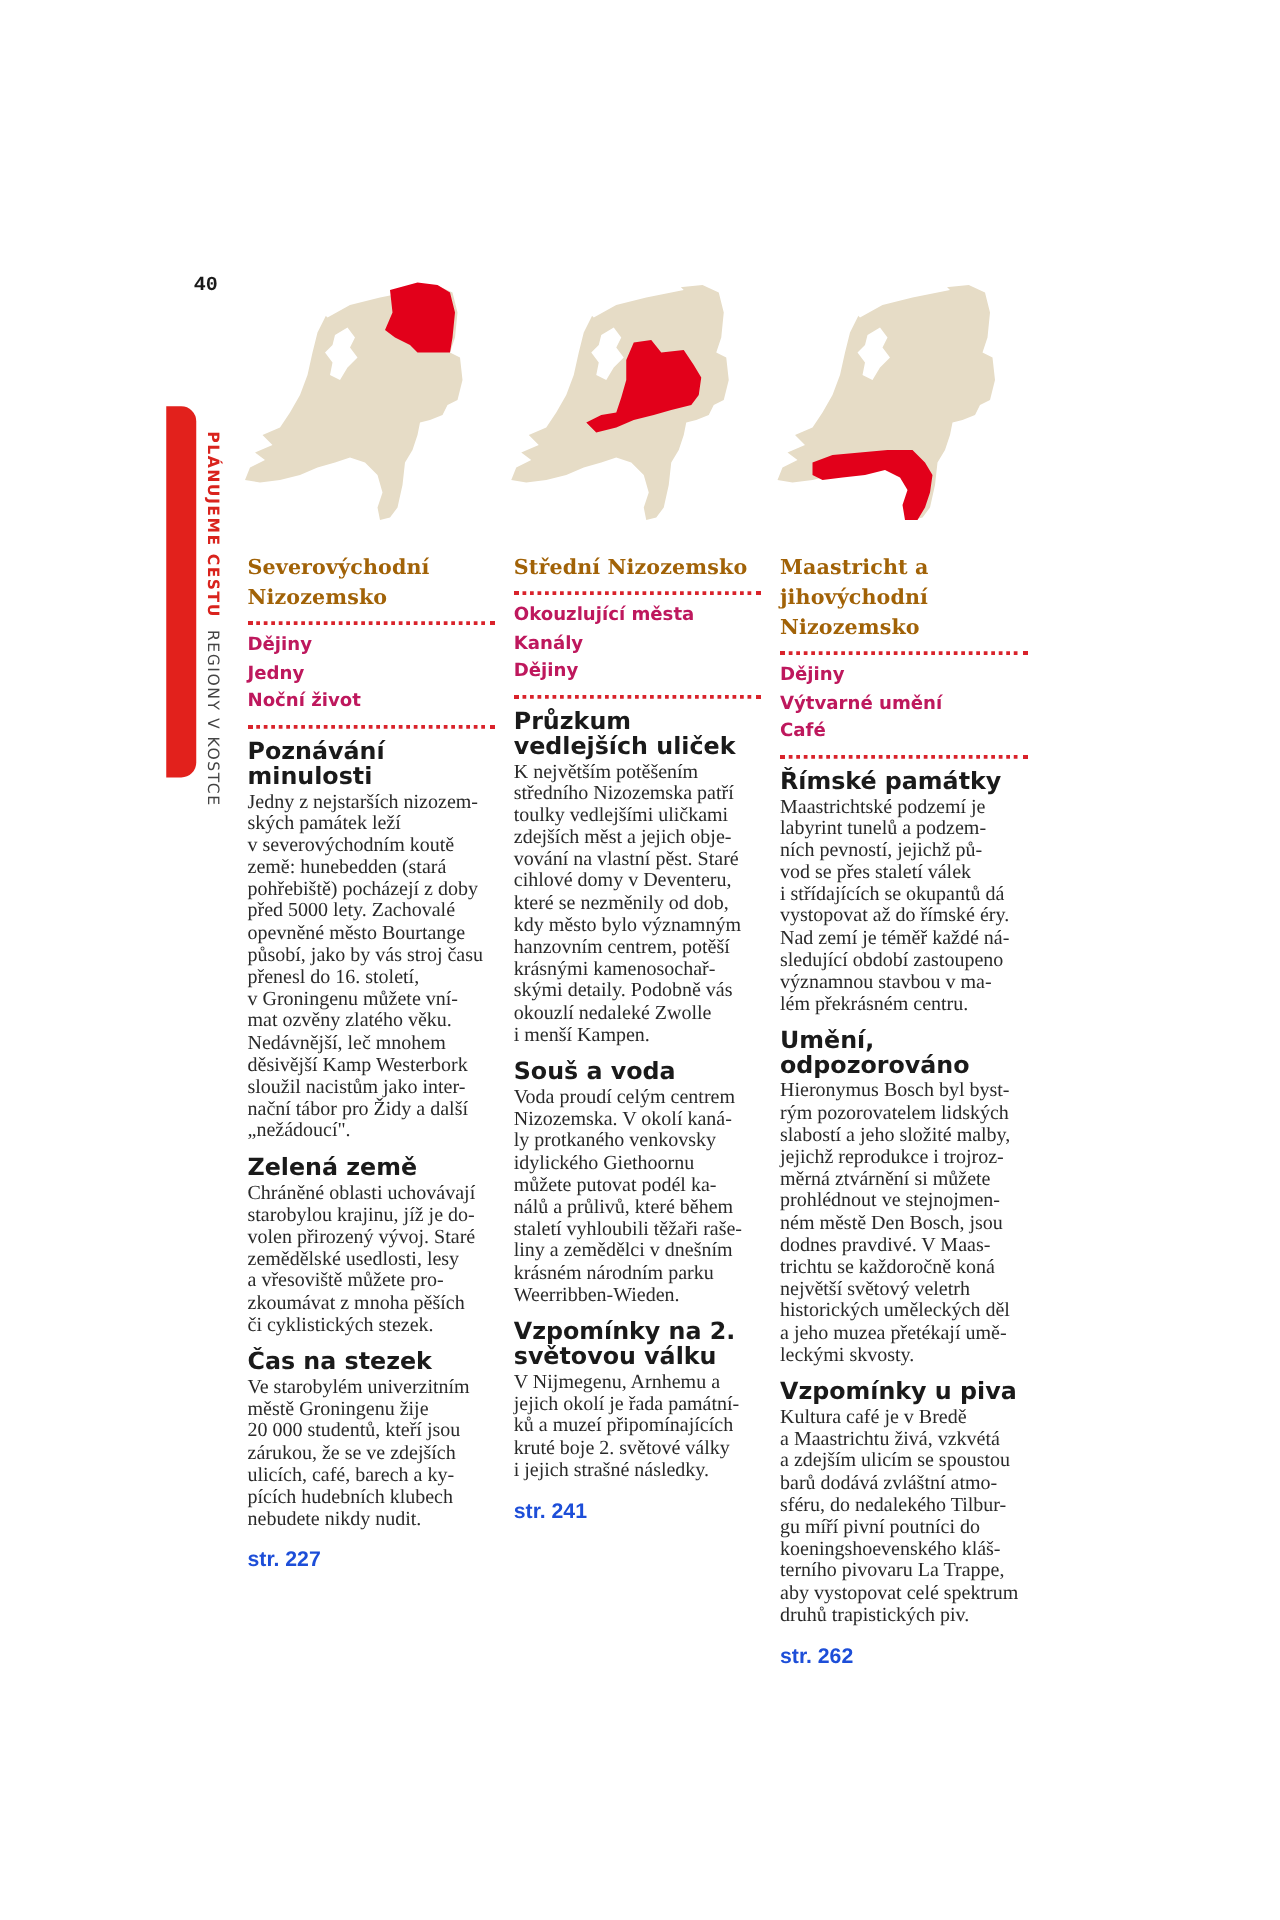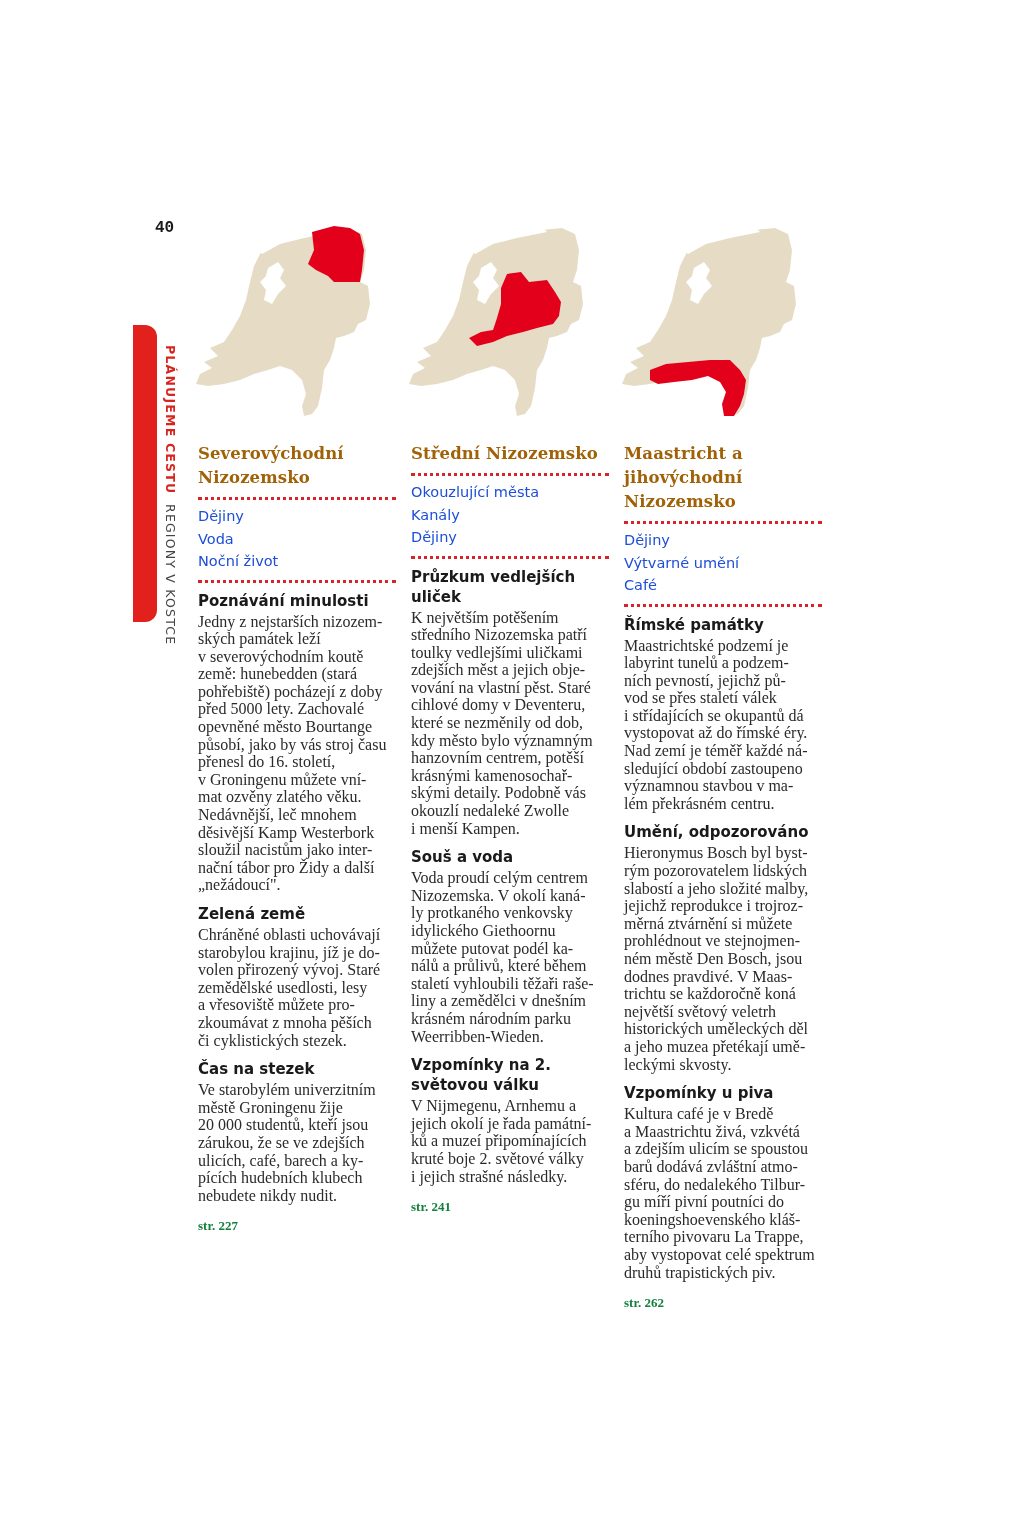--- a/index.html
+++ b/index.html
@@ -96,8 +96,8 @@
       font-family: "DejaVu Sans", sans-serif;
       font-size: 14.5px;
       line-height: 22.5px;
-      color: #1d4ed8;
-      font-weight: 400;
+      color: #be185d;
+      font-weight: 700;
     }
     .section-title {
       font-family: "DejaVu Sans", sans-serif;

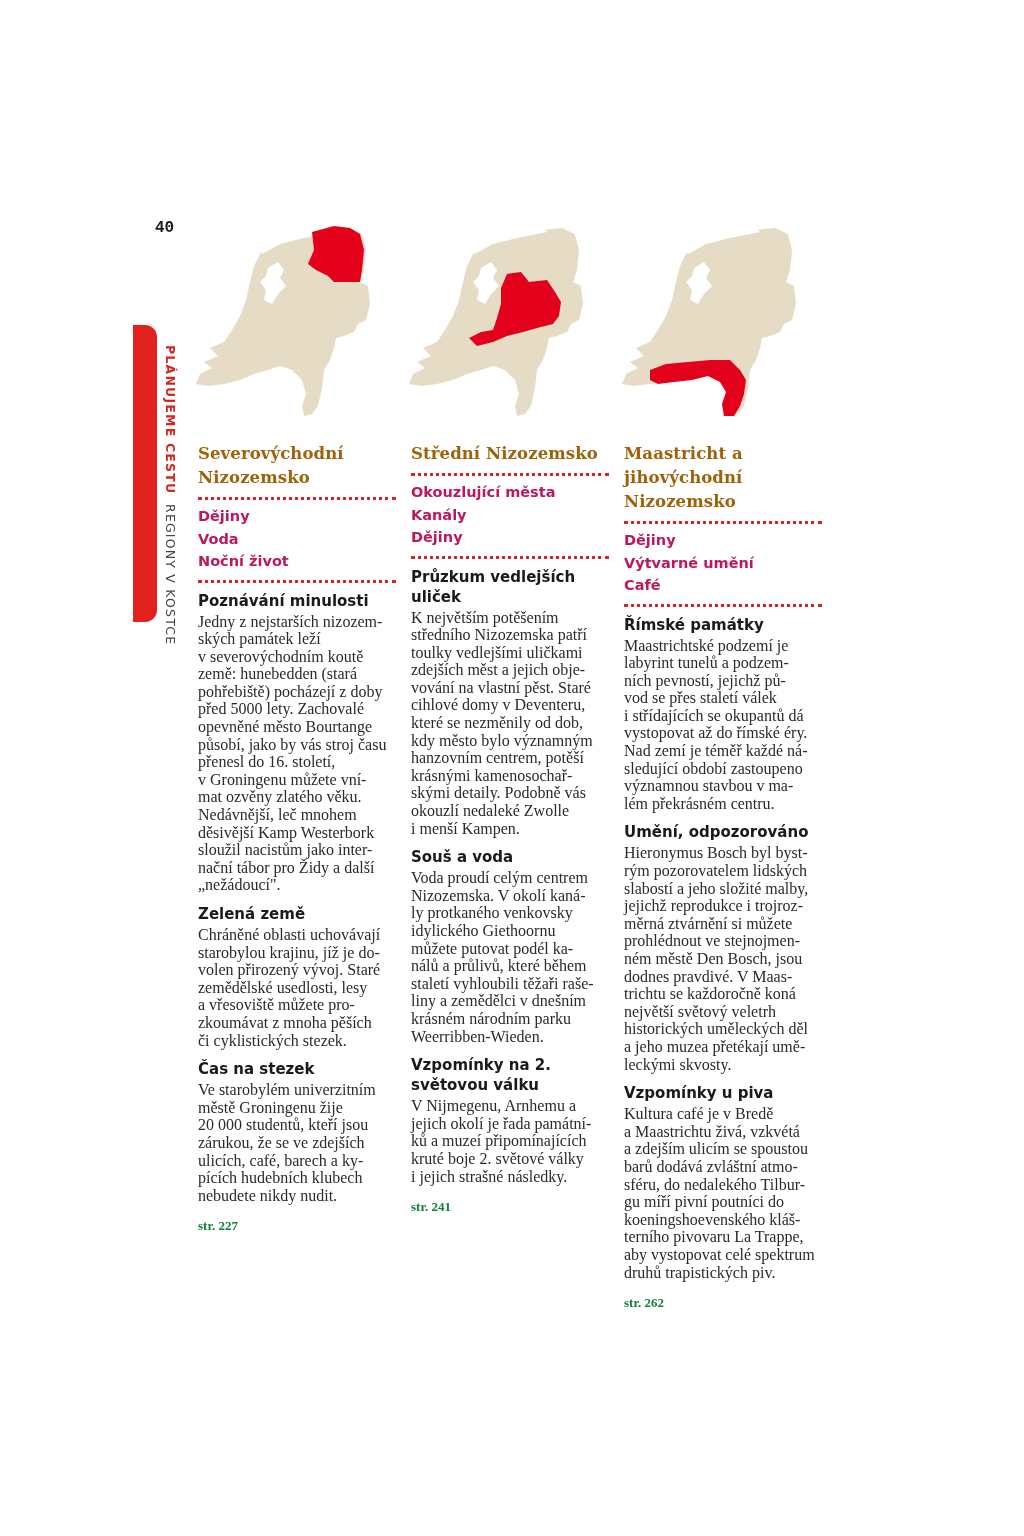--- a/index.html
+++ b/index.html
@@ -151,7 +151,7 @@
     <div class="dotted"></div>
     <ul class="highlights">
       <li>Dějiny</li>
-      <li>Voda</li>
+      <li>Jedny</li>
       <li>Noční život</li>
     </ul>
     <div class="dotted"></div>

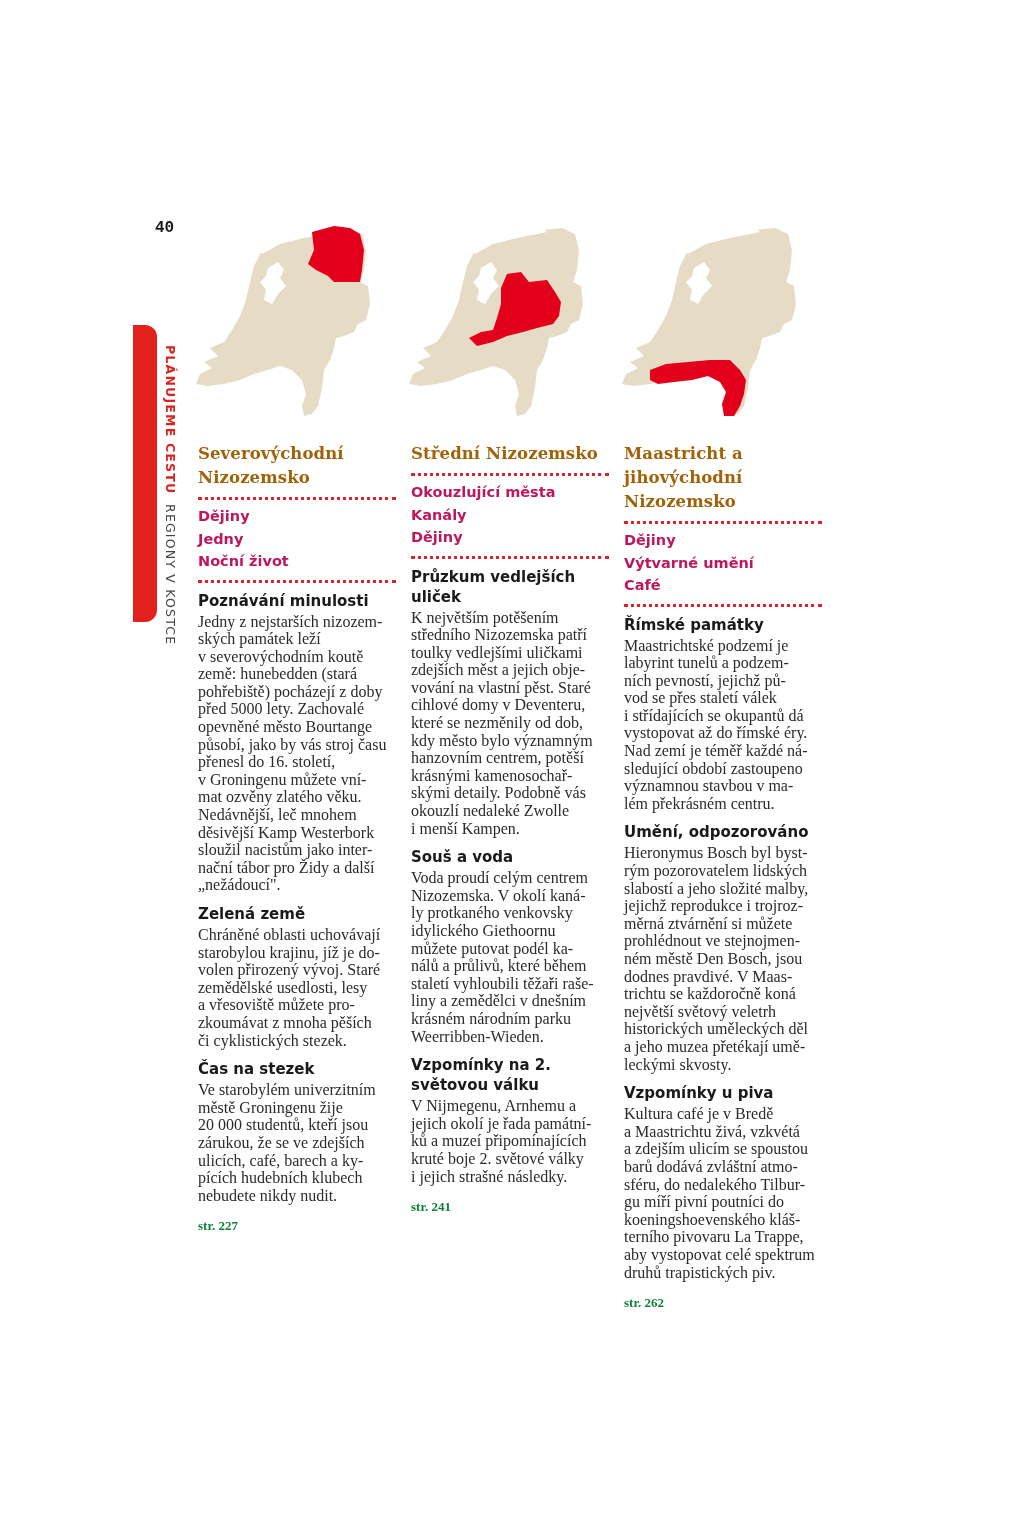--- a/index.html
+++ b/index.html
@@ -102,7 +102,7 @@
     .section-title {
       font-family: "DejaVu Sans", sans-serif;
       font-weight: bold;
-      font-size: 15px;
+      font-size: 19px;
       line-height: 20px;
       color: #1a1a1a;
       margin: 10px 0 2px 0;

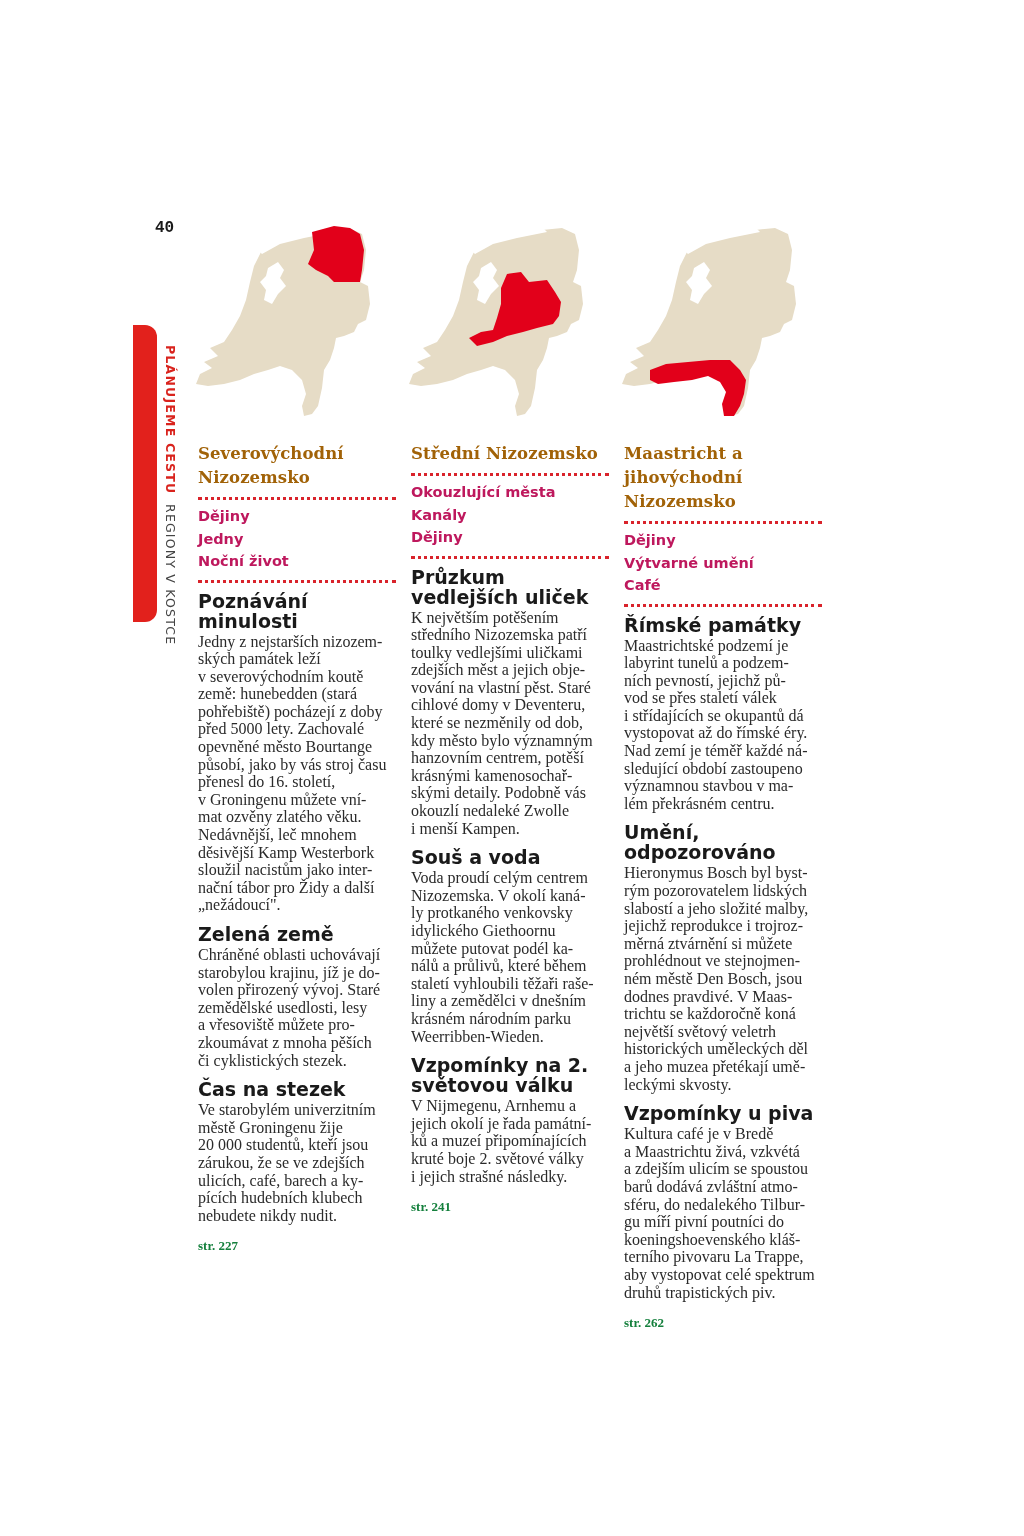--- a/index.html
+++ b/index.html
@@ -117,10 +117,10 @@
       white-space: pre-line;
     }
     .page-ref {
-      font-family: Liberation Serif, serif;
-      font-weight: bold;
-      font-size: 13px;
-      color: #15803d;
+      font-family: Liberation Sans, sans-serif;
+      font-weight: bold;
+      font-size: 17px;
+      color: #1d4ed8;
       margin-top: 14px;
     }
   </style>

